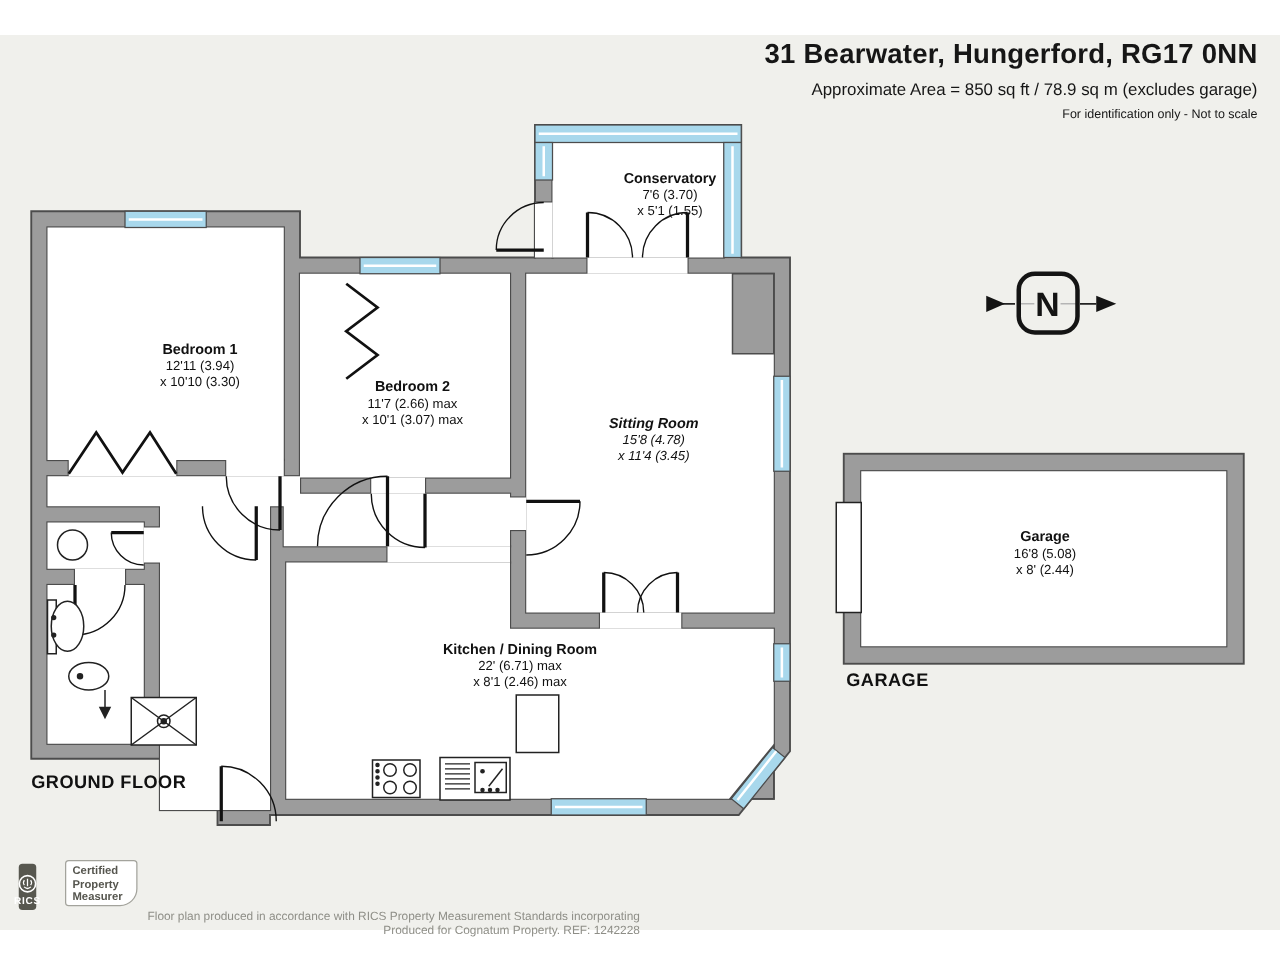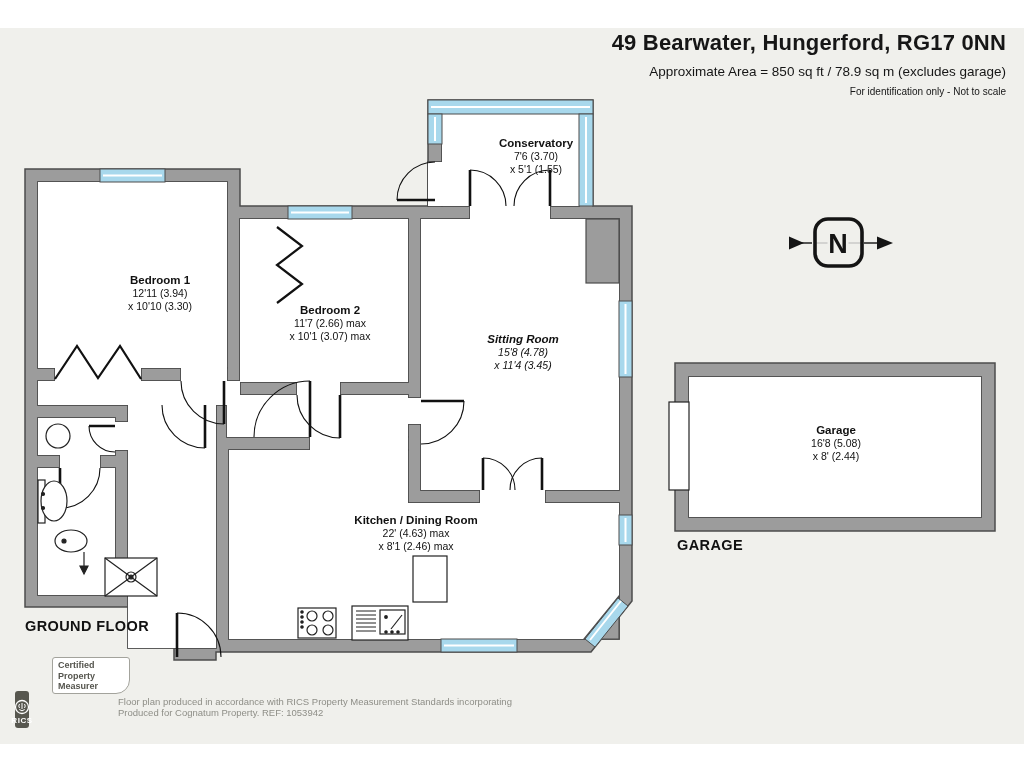--- a/index.html
+++ b/index.html
@@ -157,7 +157,7 @@
   </g>
 </svg>
 
-<div class="hdr hdr-title">49 Bearwater, Hungerford, RG17 0NN</div>
+<div class="hdr hdr-title">31 Bearwater, Hungerford, RG17 0NN</div>
 <div class="hdr hdr-area">Approximate Area = 850 sq ft / 78.9 sq m (excludes garage)</div>
 <div class="hdr hdr-note">For identification only - Not to scale</div>
 

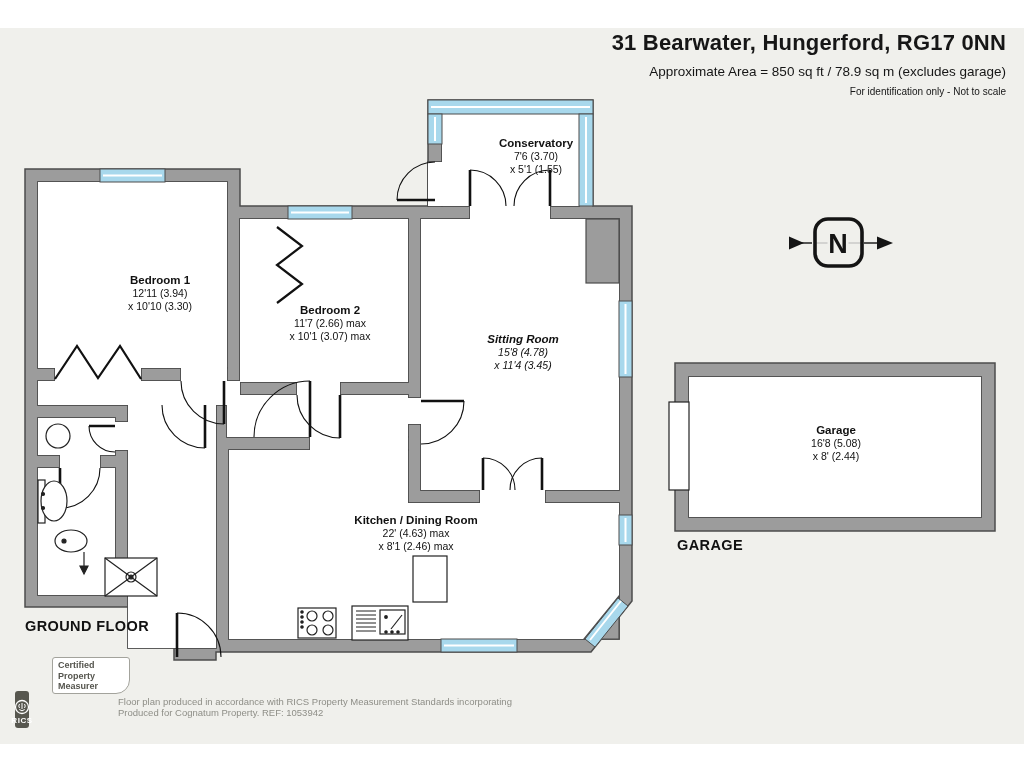--- a/index.html
+++ b/index.html
@@ -183,7 +183,7 @@
 </div>
 <div class="rlabel" style="left:416px;top:514px;">
   <div class="rname">Kitchen / Dining Room</div>
-  <div>22' (4.63) max</div>
+  <div>22' (6.71) max</div>
   <div>x 8'1 (2.46) max</div>
 </div>
 <div class="rlabel" style="left:836px;top:424px;">

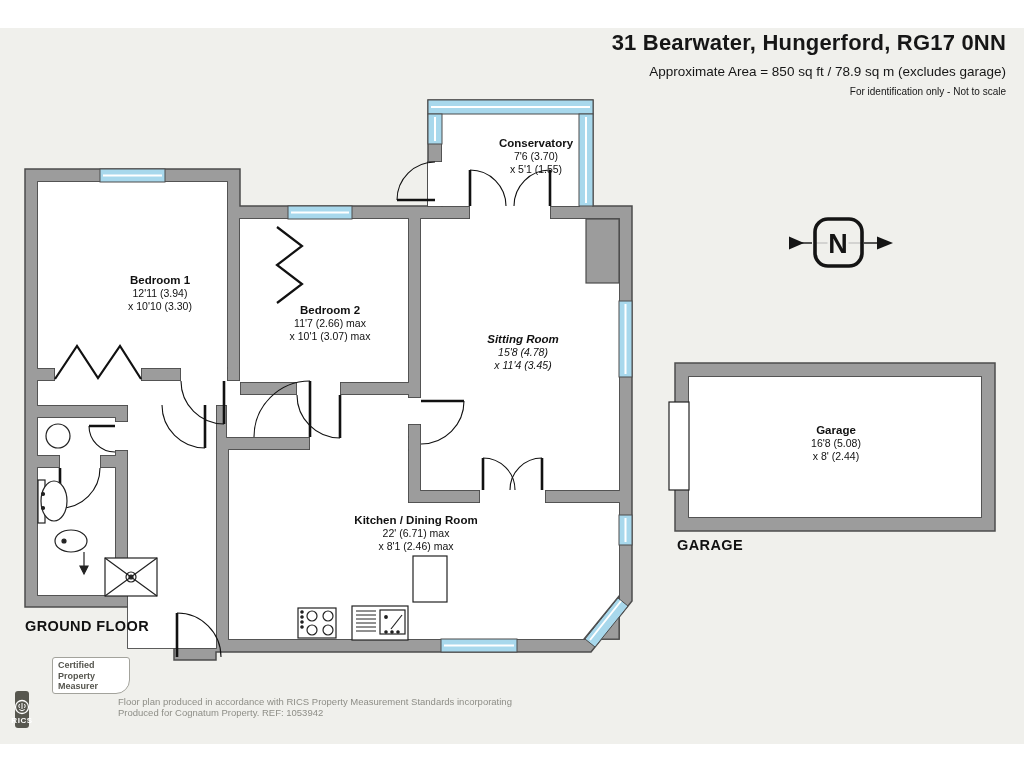--- a/index.html
+++ b/index.html
@@ -18,7 +18,7 @@
   .rics-box{position:absolute;left:15px;top:691px;width:14px;height:37px;background:#57574f;
             border-radius:3px;display:flex;flex-direction:column;align-items:center;justify-content:flex-end;}
   .rics-box span{color:#fff;font-size:8px;font-weight:bold;letter-spacing:.6px;line-height:10px;padding-bottom:2px;}
-  .cert-box{position:absolute;left:52px;top:657px;width:78px;height:37px;background:#fff;
+  .cert-box{position:absolute;left:52px;top:688px;width:58px;height:37px;background:#fff;
             border:1.5px solid #a3a39c;border-radius:3px 3px 14px 3px;box-sizing:border-box;
             padding:2px 0 0 5px;color:#55554e;font-size:9px;font-weight:bold;line-height:10.5px;}
   .disc{position:absolute;left:118px;top:696px;color:#8e8e87;font-size:9.5px;line-height:11.2px;}

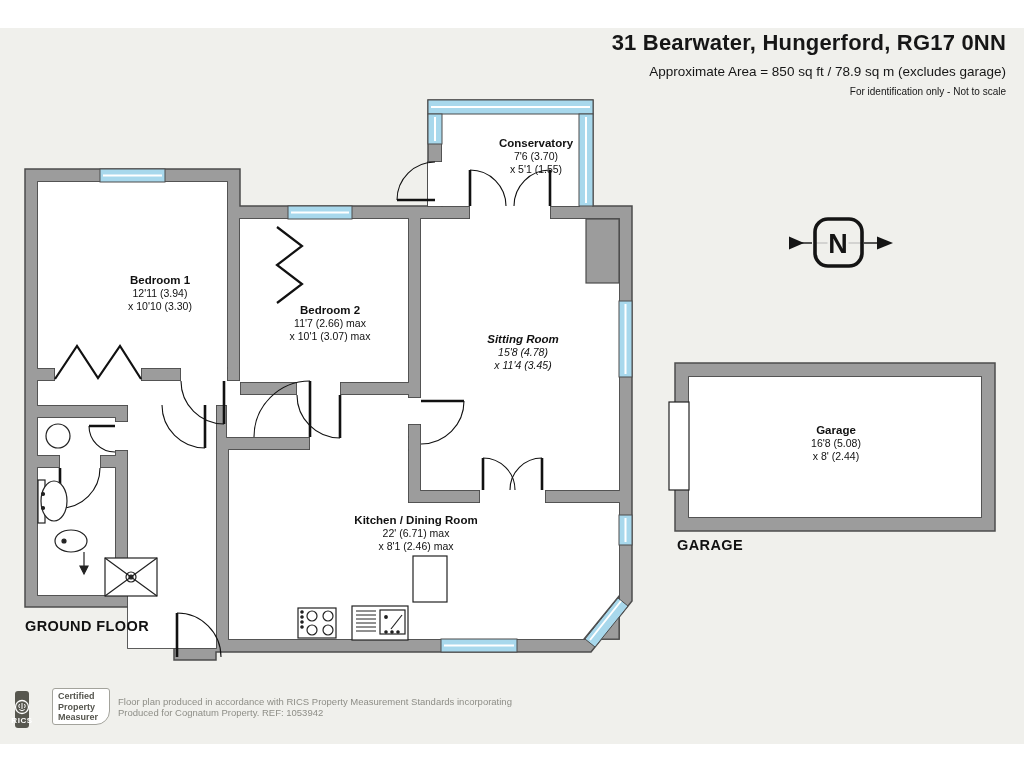--- a/index.html
+++ b/index.html
@@ -21,7 +21,7 @@
   .cert-box{position:absolute;left:52px;top:688px;width:58px;height:37px;background:#fff;
             border:1.5px solid #a3a39c;border-radius:3px 3px 14px 3px;box-sizing:border-box;
             padding:2px 0 0 5px;color:#55554e;font-size:9px;font-weight:bold;line-height:10.5px;}
-  .disc{position:absolute;left:118px;top:696px;color:#8e8e87;font-size:9.5px;line-height:11.2px;}
+  .disc{position:absolute;left:118px;top:728px;color:#8e8e87;font-size:9.5px;line-height:11.2px;text-align:right;}
 </style>
 </head>
 <body>

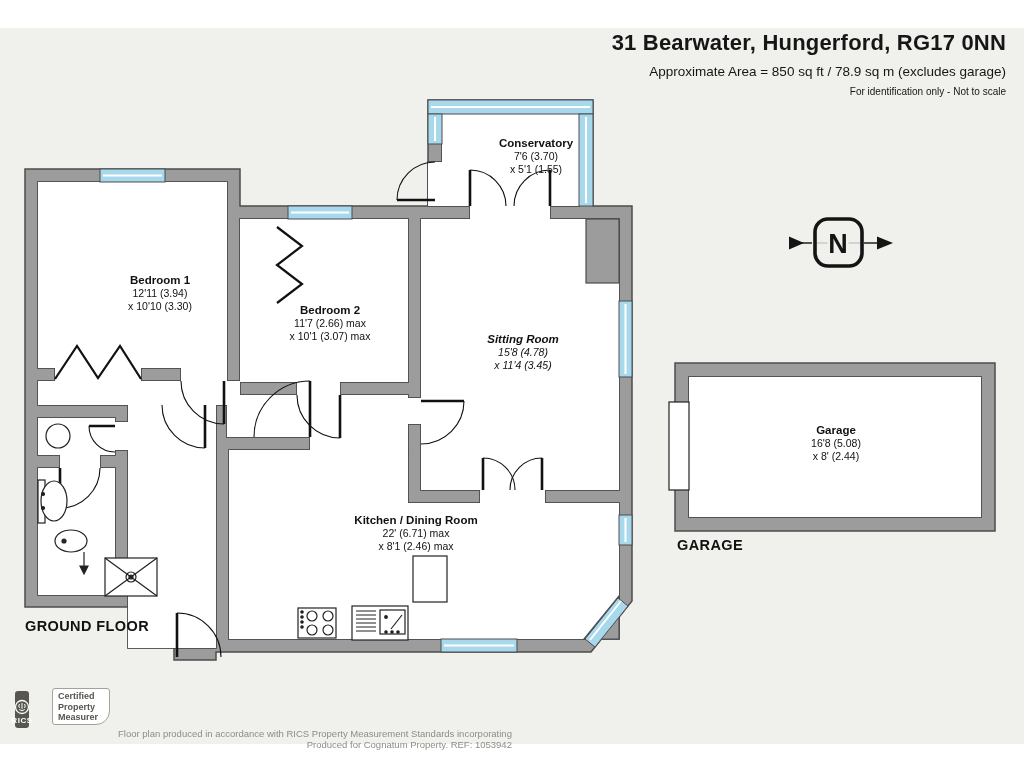--- a/index.html
+++ b/index.html
@@ -209,7 +209,7 @@
 </div>
 <div class="disc">
   <div>Floor plan produced in accordance with RICS Property Measurement Standards incorporating</div>
-  <div>Produced for Cognatum Property.    REF:  1053942</div>
+  <div>Produced for Cognatum Property.    REF:  1242228</div>
 </div>
 
 </body></html>

